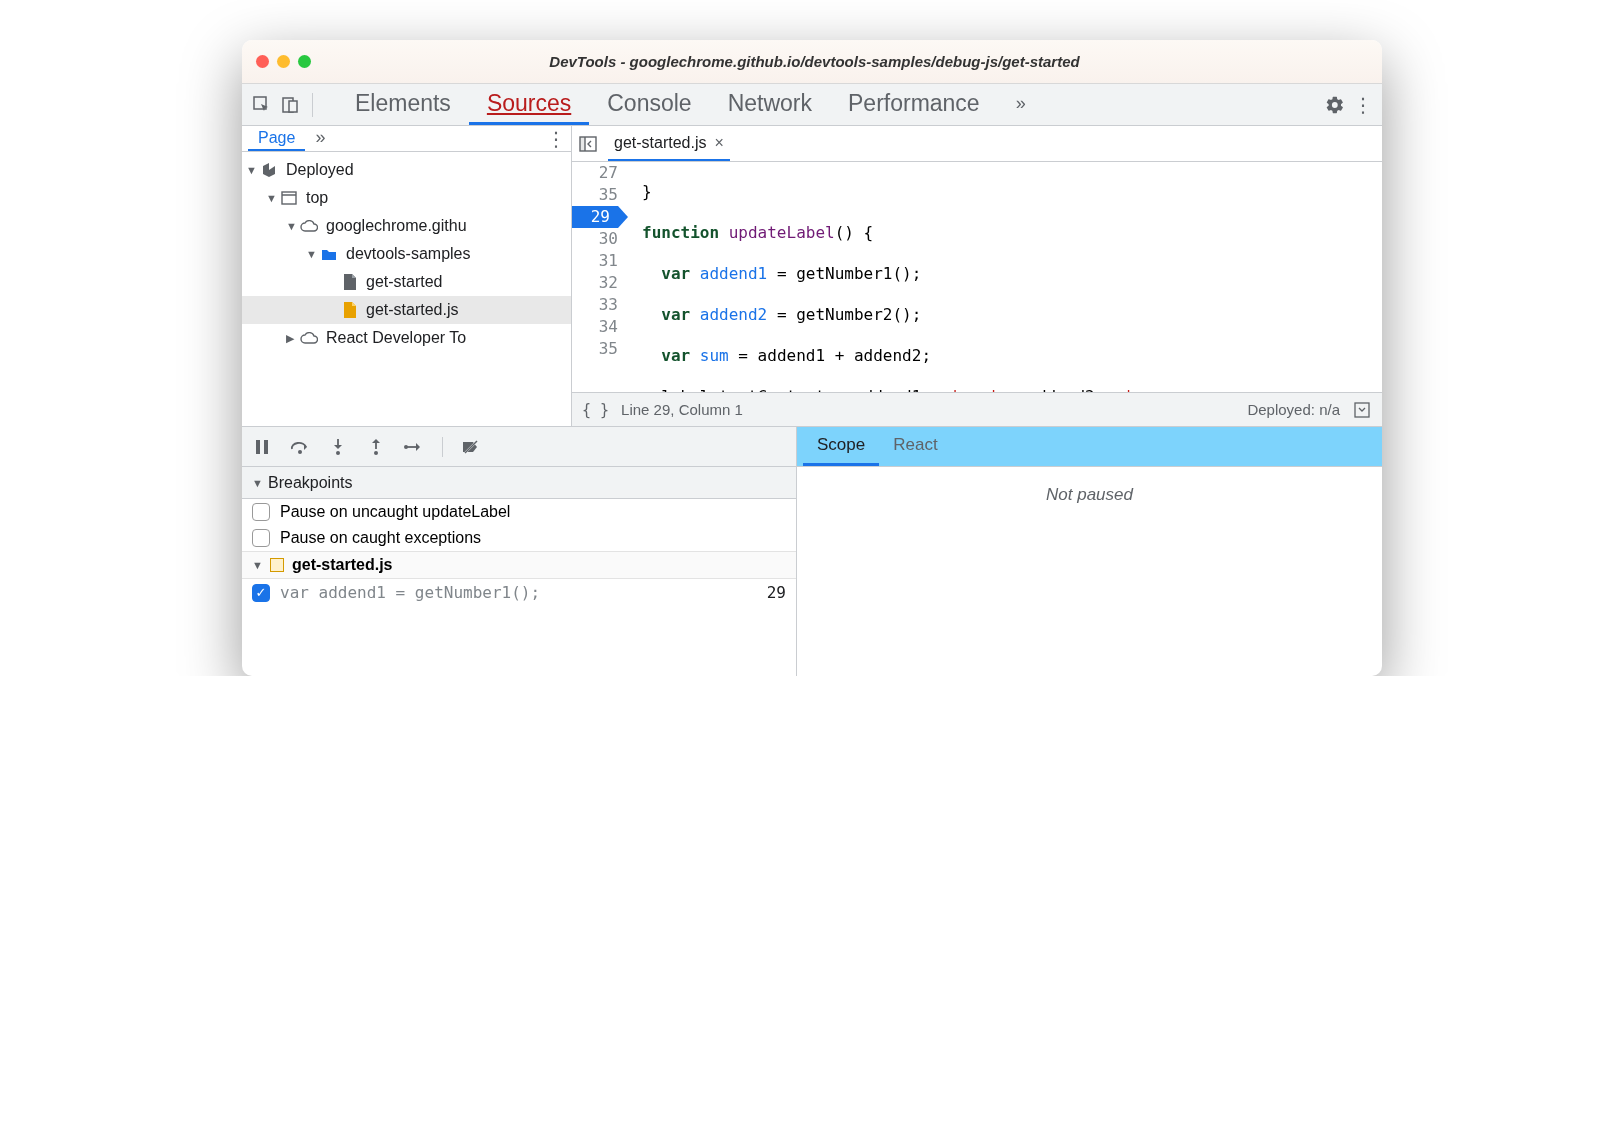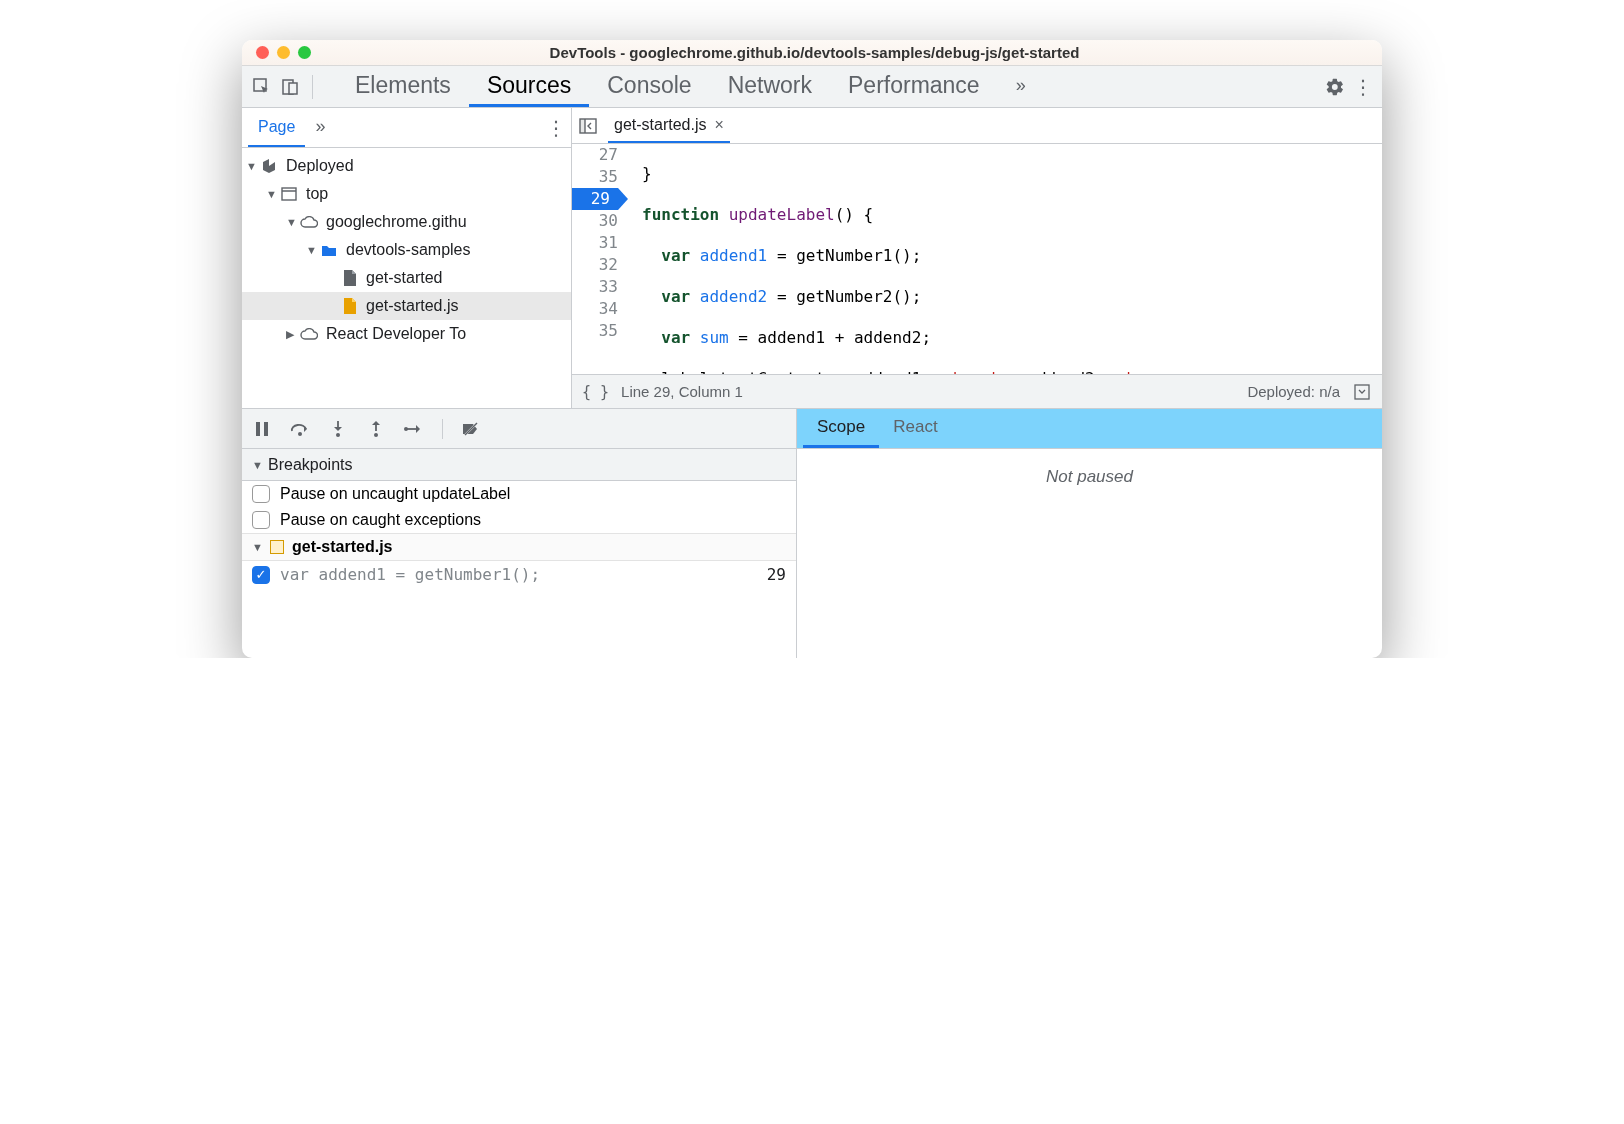--- a/index.html
+++ b/index.html
@@ -5,7 +5,7 @@
 * { box-sizing: border-box; margin: 0; padding: 0; }
 body { font-family: -apple-system, "Helvetica Neue", Arial, sans-serif; background: #fff; display: flex; justify-content: center; align-items: flex-start; padding-top: 40px; }
 .window { width: 1140px; border-radius: 10px; overflow: hidden; box-shadow: 0 20px 60px rgba(0,0,0,0.4); background: #fff; }
-.titlebar { height: 26px; background: linear-gradient(#fdf9f5,#f9f2ed); display: flex; align-items: center; padding: 0 14px; border-bottom: 1px solid #d8d8d8; }
+.titlebar { height: 44px; background: linear-gradient(#fdf9f5,#f9f2ed); display: flex; align-items: center; padding: 0 14px; border-bottom: 1px solid #d8d8d8; font-style: italic; }
 .traffic { display: flex; gap: 8px; }
 .dot { width: 13px; height: 13px; border-radius: 50%; }
 .title { flex: 1; text-align: center; font-size: 15px; font-weight: 600; color: #333; margin-left: -50px; }

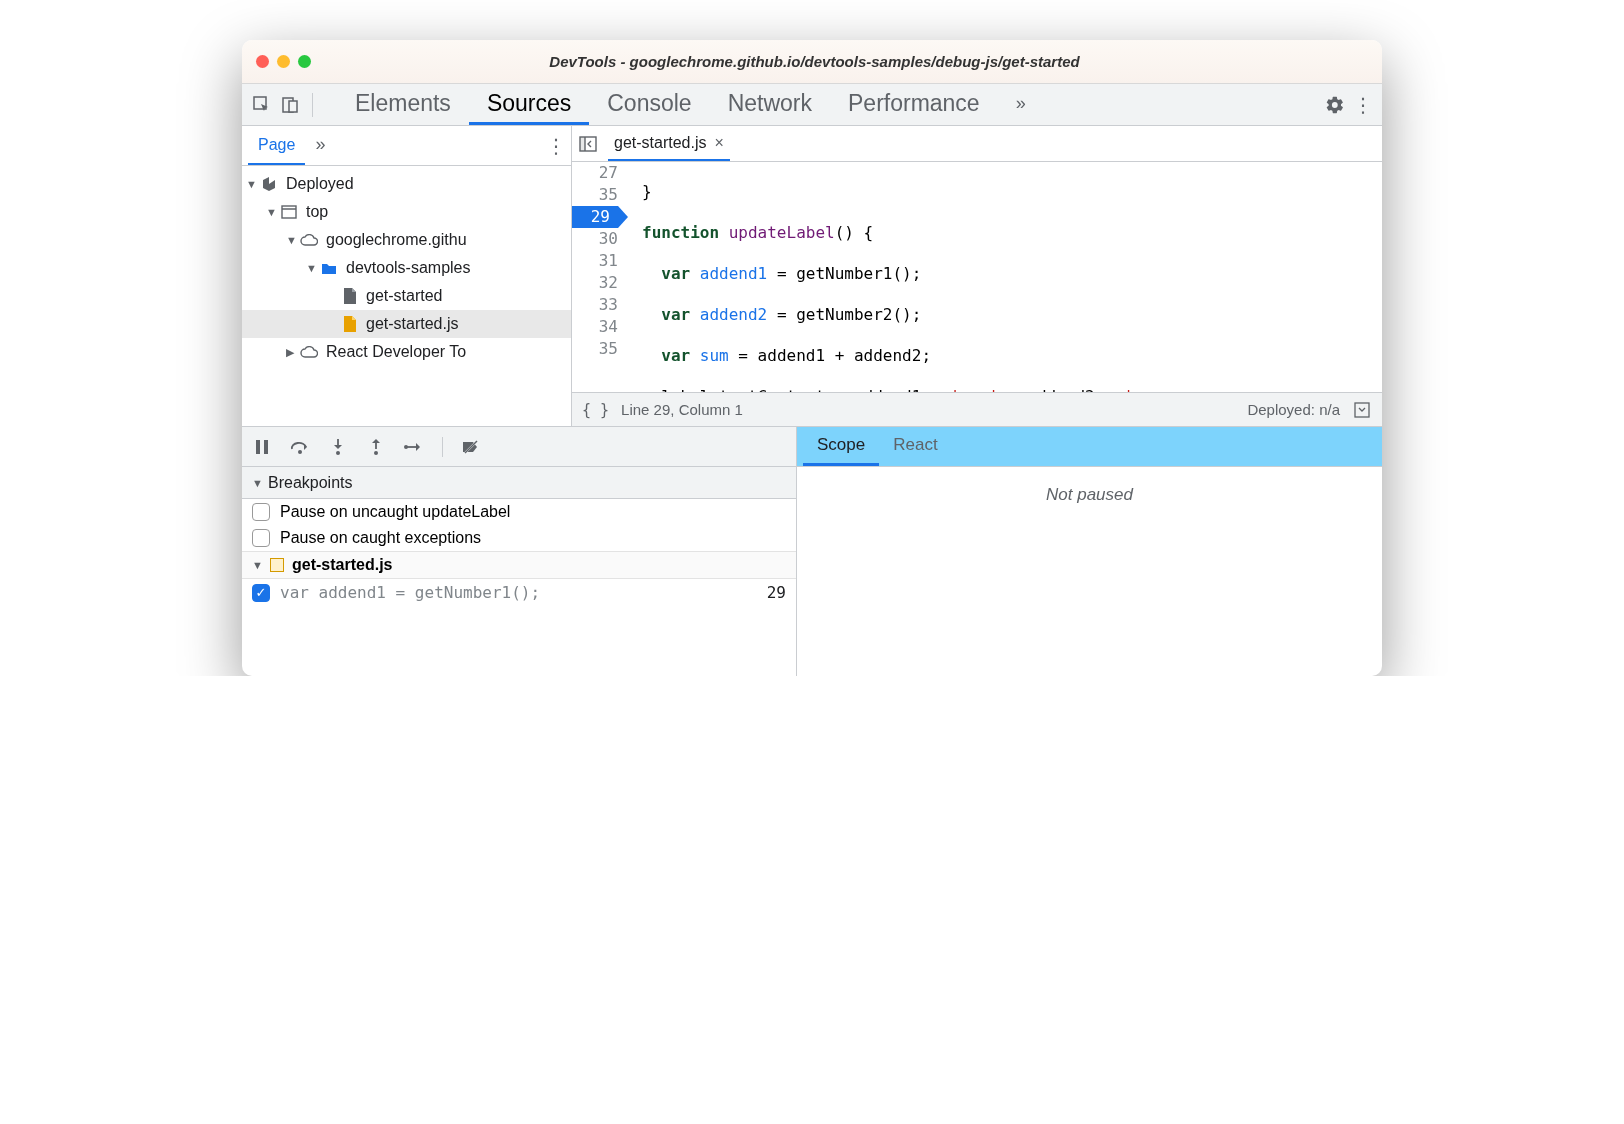--- a/index.html
+++ b/index.html
@@ -13,7 +13,7 @@
 .toolbar { height: 42px; background: #f1f3f4; border-bottom: 1px solid #cacdd1; display: flex; align-items: center; padding: 0 10px; gap: 8px; }
 .tabs { display: flex; align-items: stretch; height: 100%; margin-left: 12px; gap: 0; }
 .tab { padding: 0 18px; display: flex; align-items: center; font-size: 23px; color: #5f6368; cursor: pointer; border-bottom: 3px solid transparent; }
-.tab.active { color: #000000; border-bottom-color: #1a73e8; }
+.tab.active { color: #b91c1c; border-bottom-color: #1a73e8; text-decoration: underline; }
 .spacer { flex: 1; }
 .ic { width: 20px; height: 20px; display: inline-flex; justify-content: center; align-items: center; color: #5f6368; }
 

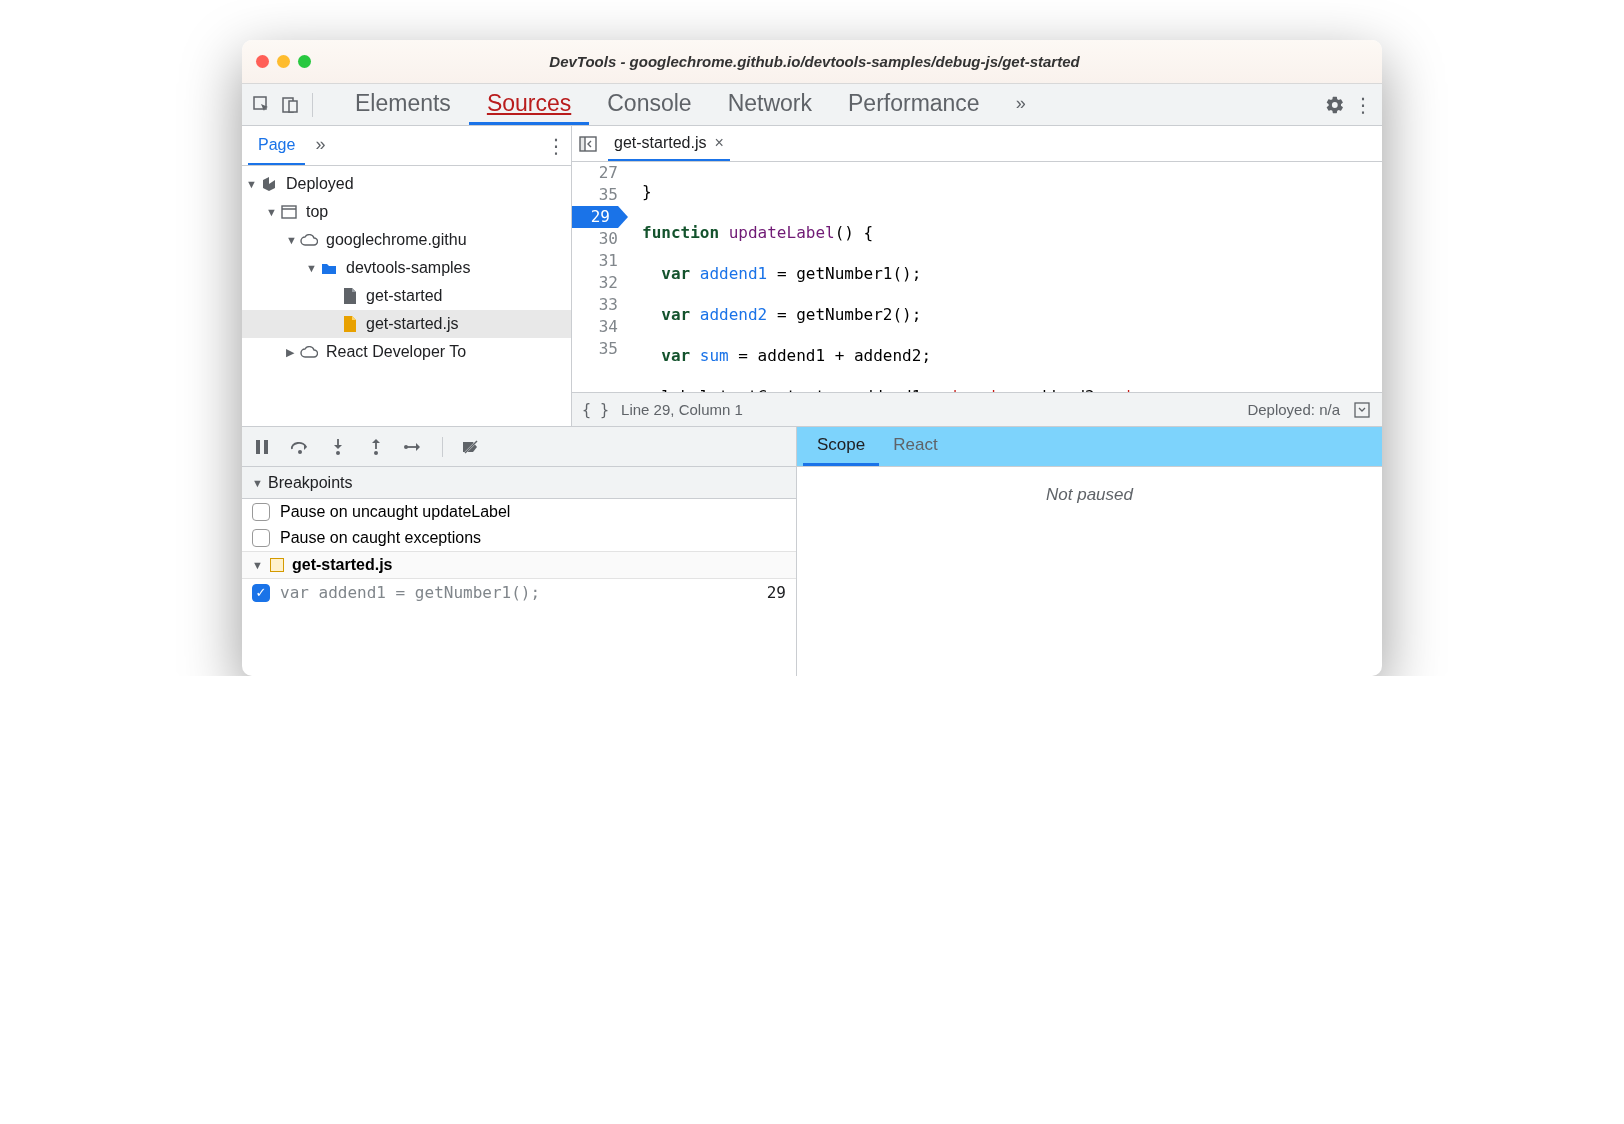--- a/index.html
+++ b/index.html
@@ -19,7 +19,7 @@
 
 .mid { display: flex; height: 300px; }
 .sidebar { width: 330px; border-right: 1px solid #cacdd1; display: flex; flex-direction: column; }
-.sb-tabs { height: 40px; display: flex; align-items: center; border-bottom: 1px solid #cacdd1; padding: 0 6px; }
+.sb-tabs { height: 26px; display: flex; align-items: center; border-bottom: 1px solid #cacdd1; padding: 0 6px; }
 .sb-tab { padding: 0 10px; font-size: 16px; color: #5f6368; height: 100%; display: flex; align-items: center; border-bottom: 2px solid transparent; }
 .sb-tab.active { color: #1a73e8; border-bottom-color: #1a73e8; }
 .tree { flex: 1; overflow: hidden; font-size: 16px; color: #202124; padding-top: 4px; }

